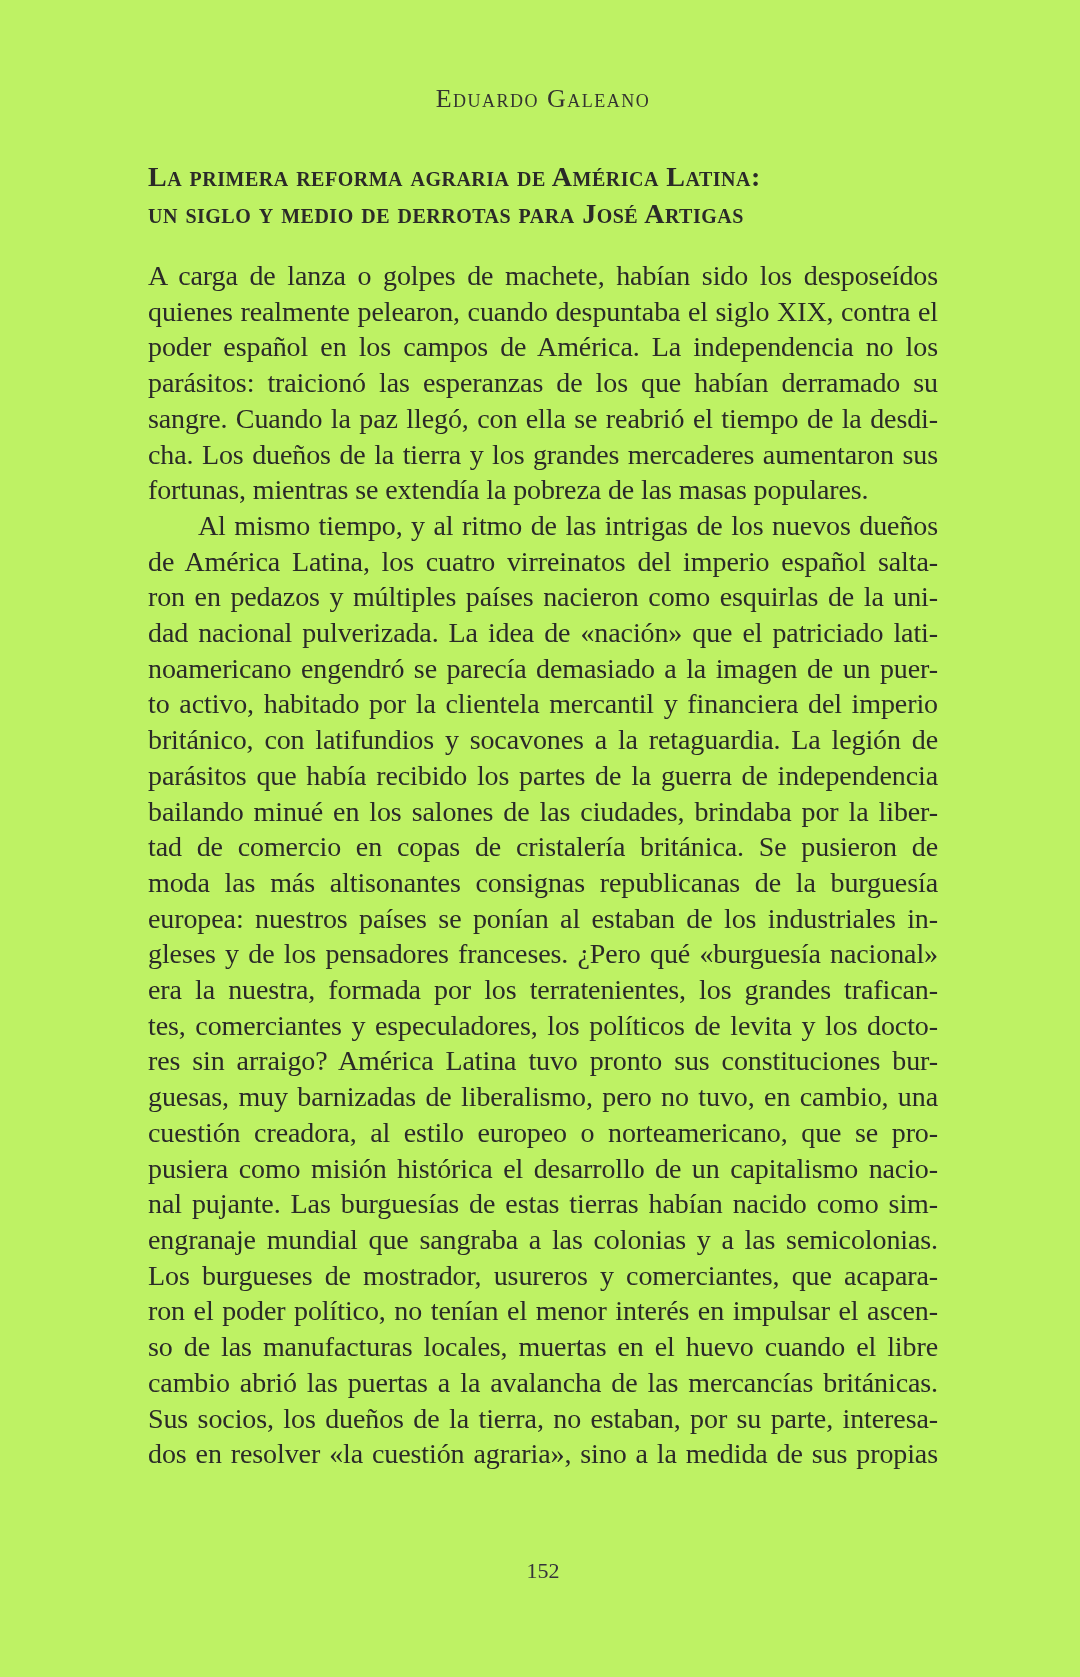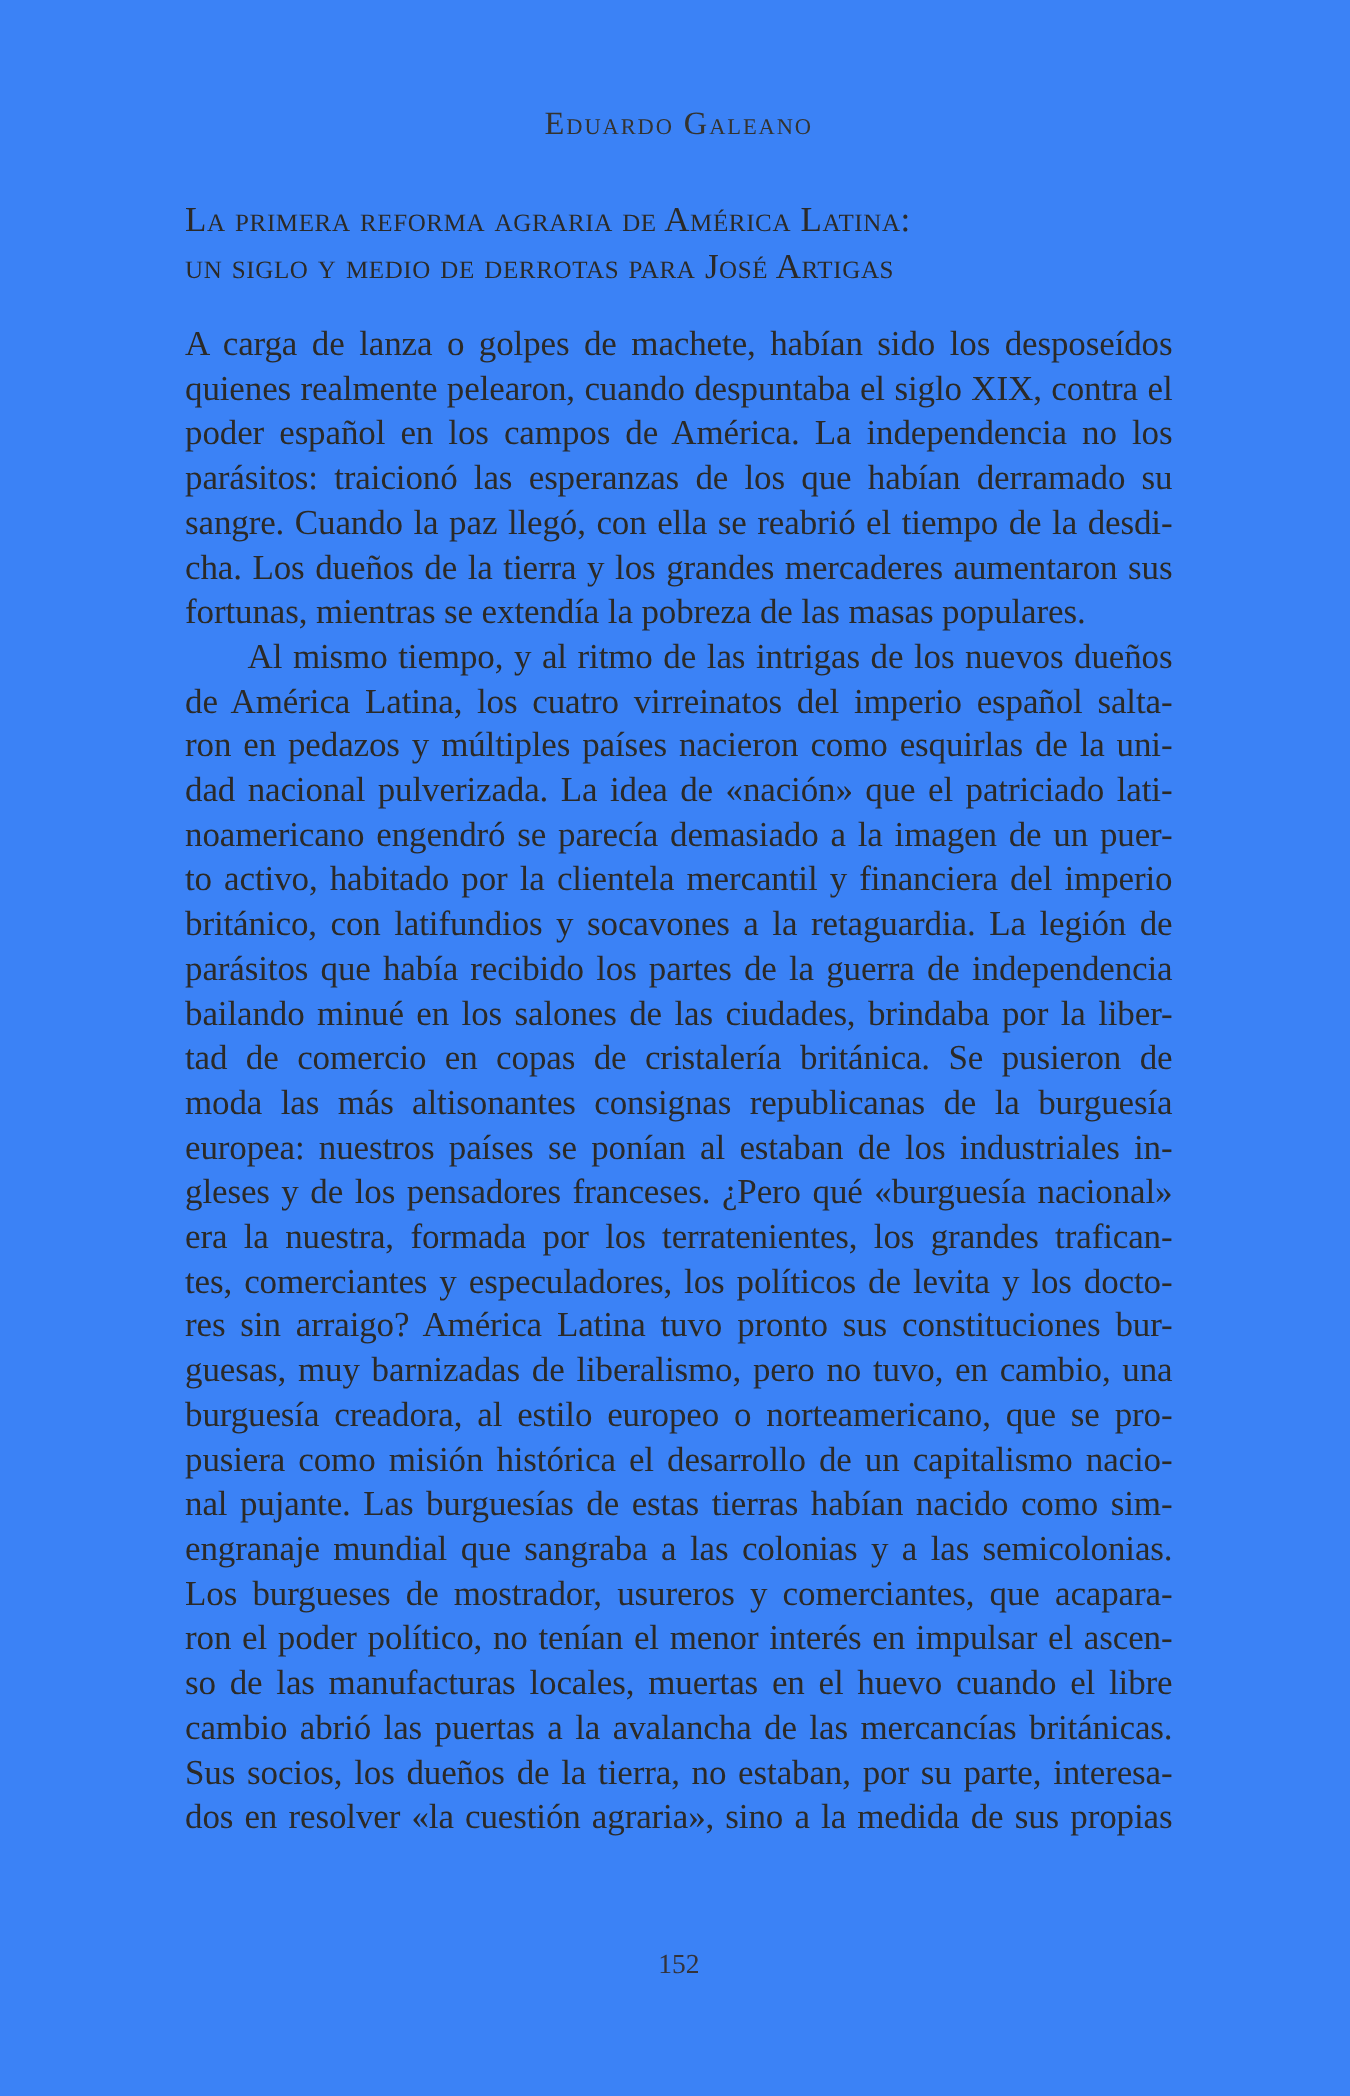--- a/index.html
+++ b/index.html
@@ -11,7 +11,7 @@
     position: relative;
     width: 1080px;
     height: 1677px;
-    background: #3b82f6;
+    background: #bef264;
     color: #2b2a28;
     font-family: "Liberation Serif", serif;
     overflow: hidden;

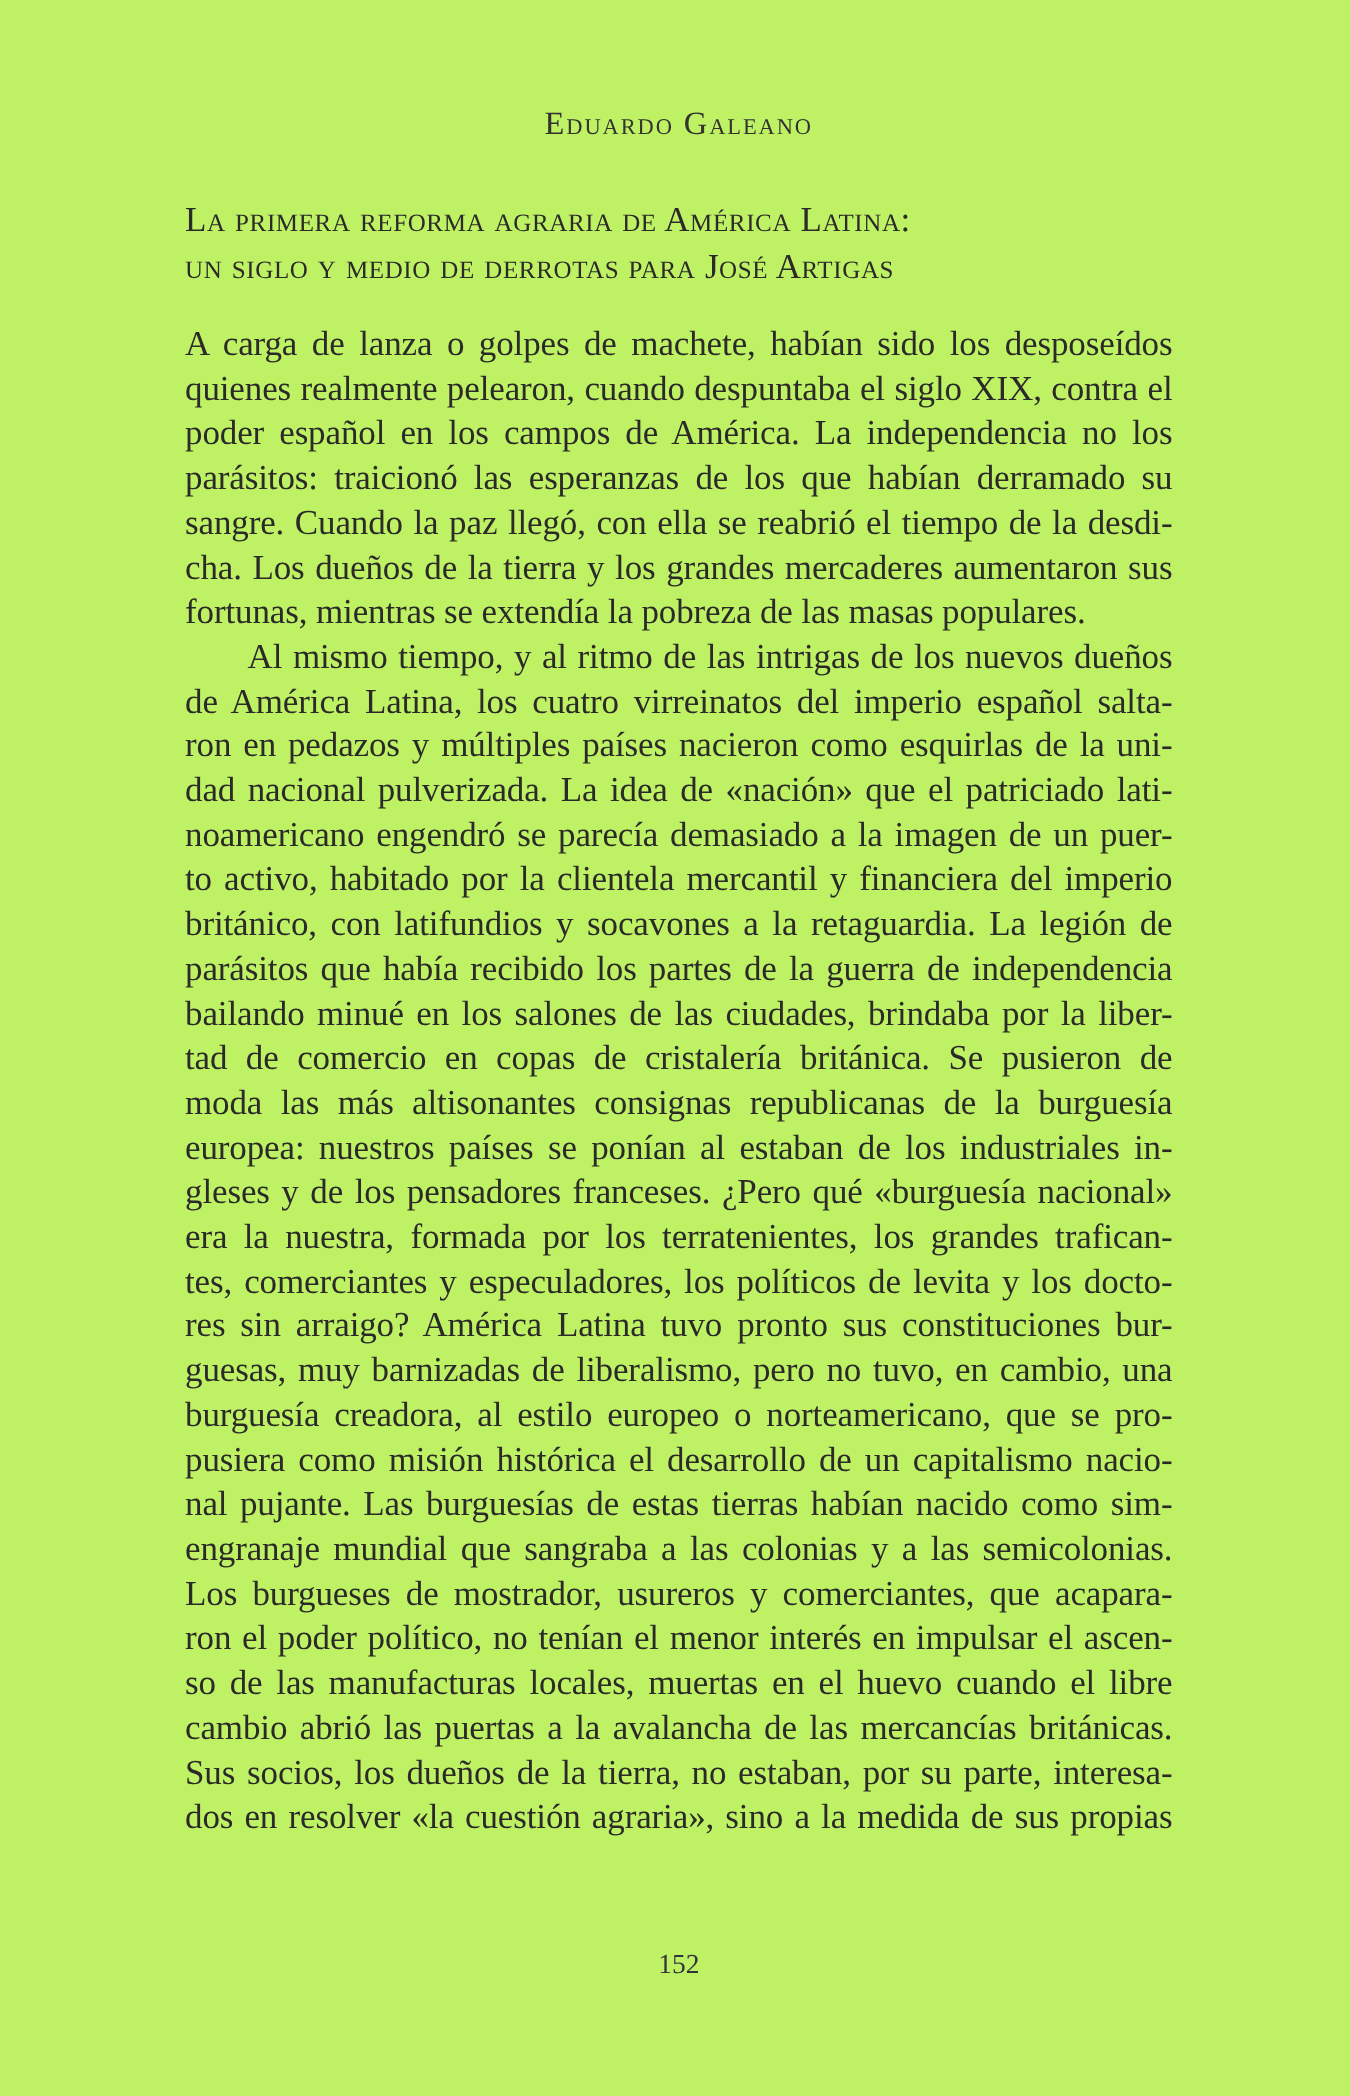--- a/index.html
+++ b/index.html
@@ -33,7 +33,7 @@
     left: 148px;
     width: 800px;
     margin: 0;
-    font-weight: normal;
+    font-weight: bold;
     font-variant: small-caps;
     font-size: 28px;
     line-height: 37px;

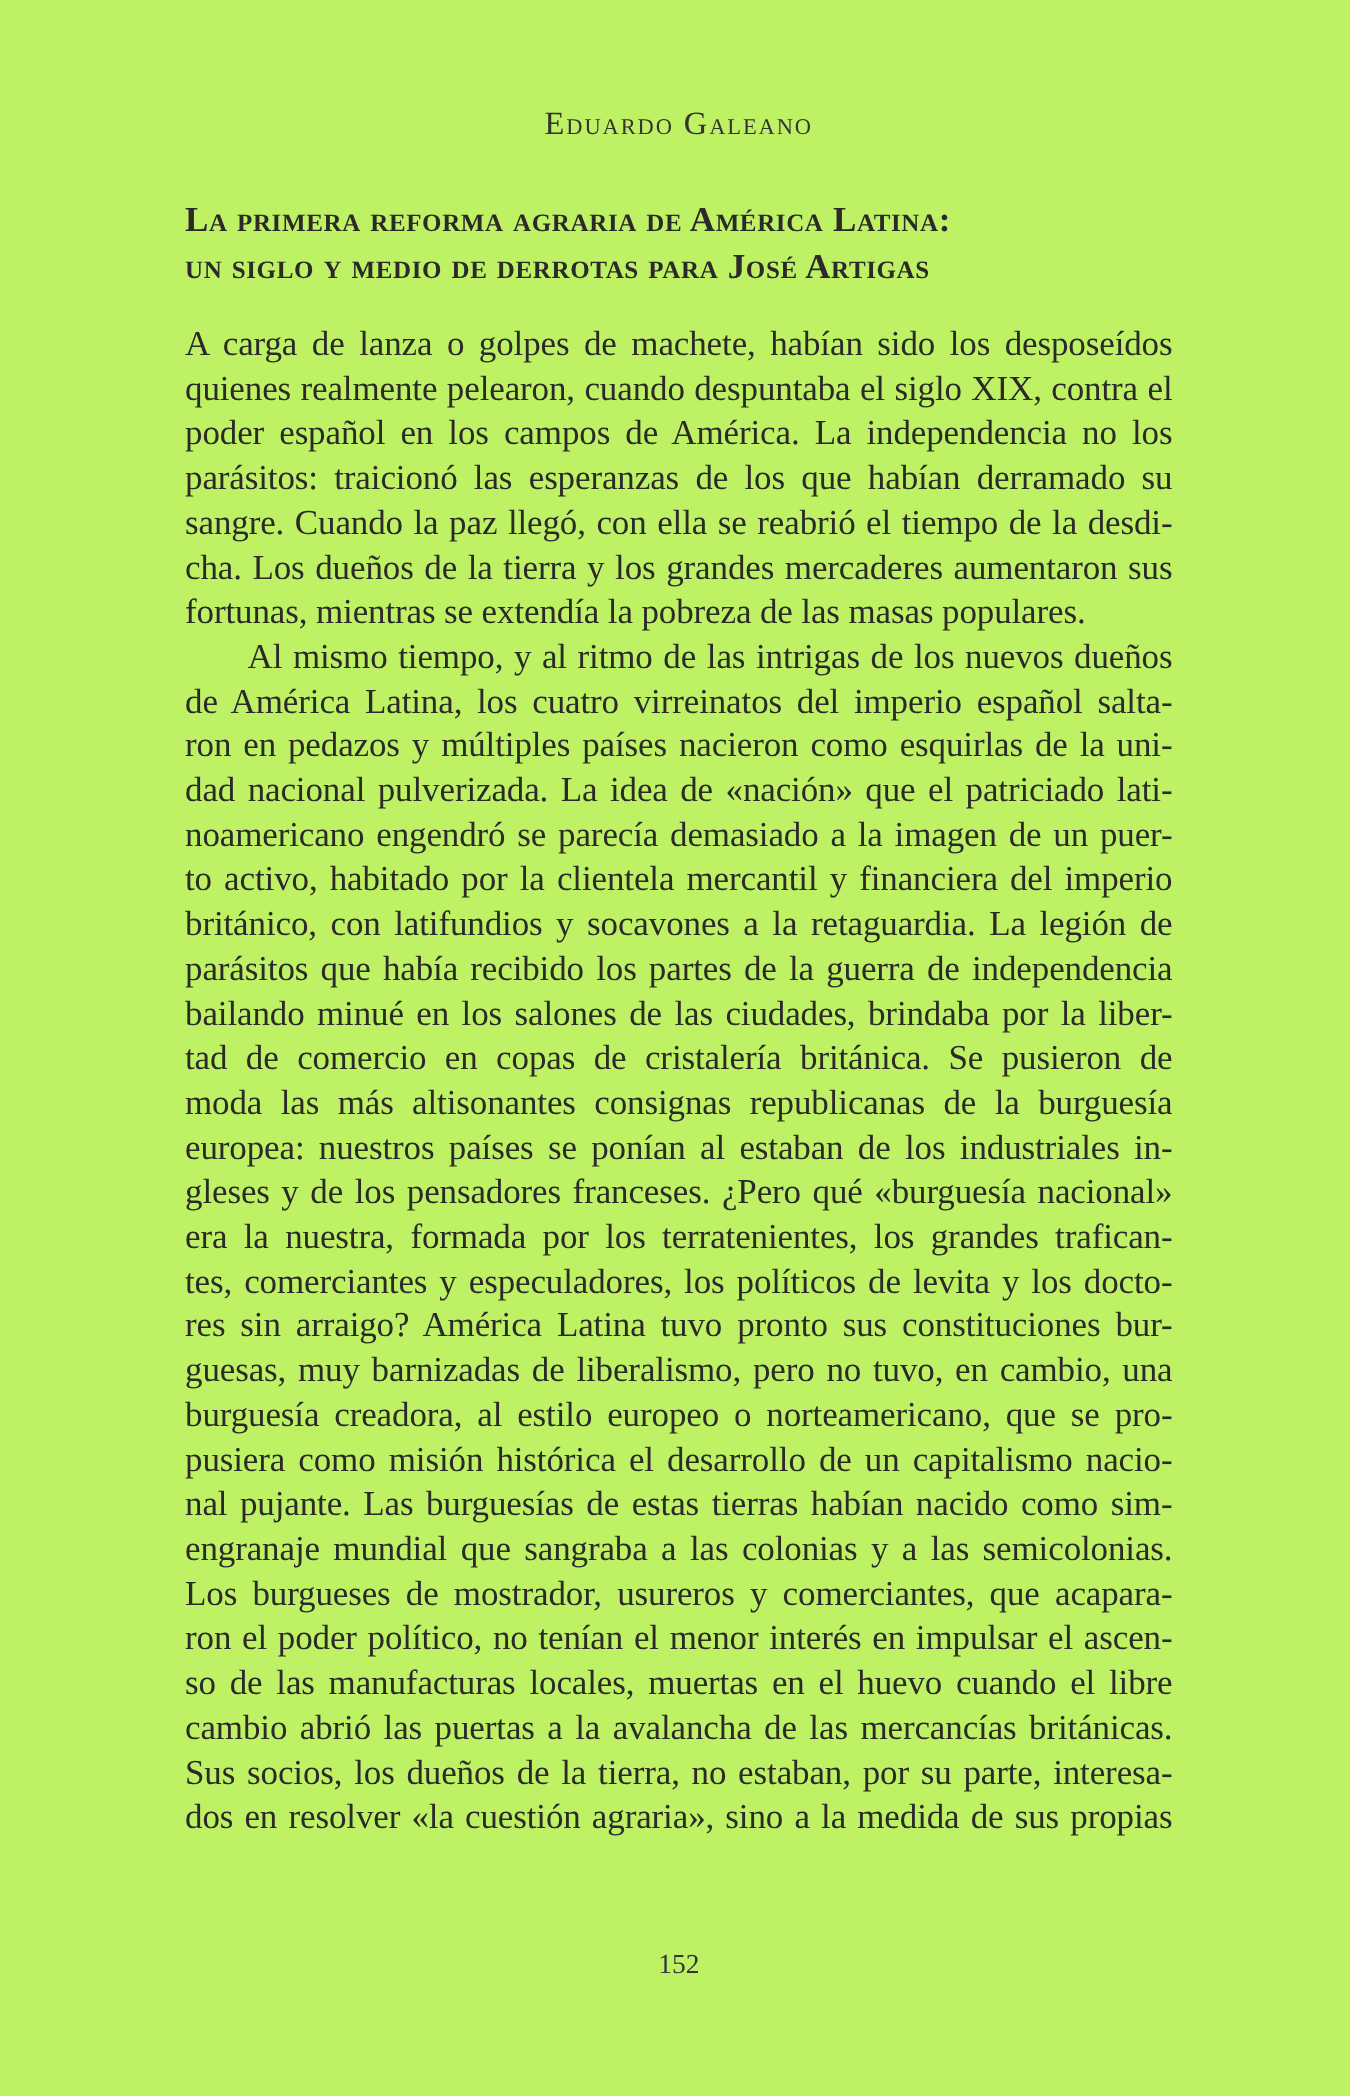--- a/index.html
+++ b/index.html
@@ -134,7 +134,7 @@
 
       <div class="line">guesas, muy barnizadas de liberalismo, pero no tuvo, en cambio, una</div>
 
-      <div class="line">burguesía creadora, al estilo europeo o norteamericano, que se pro-</div>
+      <div class="line">cuestión creadora, al estilo europeo o norteamericano, que se pro-</div>
 
       <div class="line">pusiera como misión histórica el desarrollo de un capitalismo nacio-</div>
 

